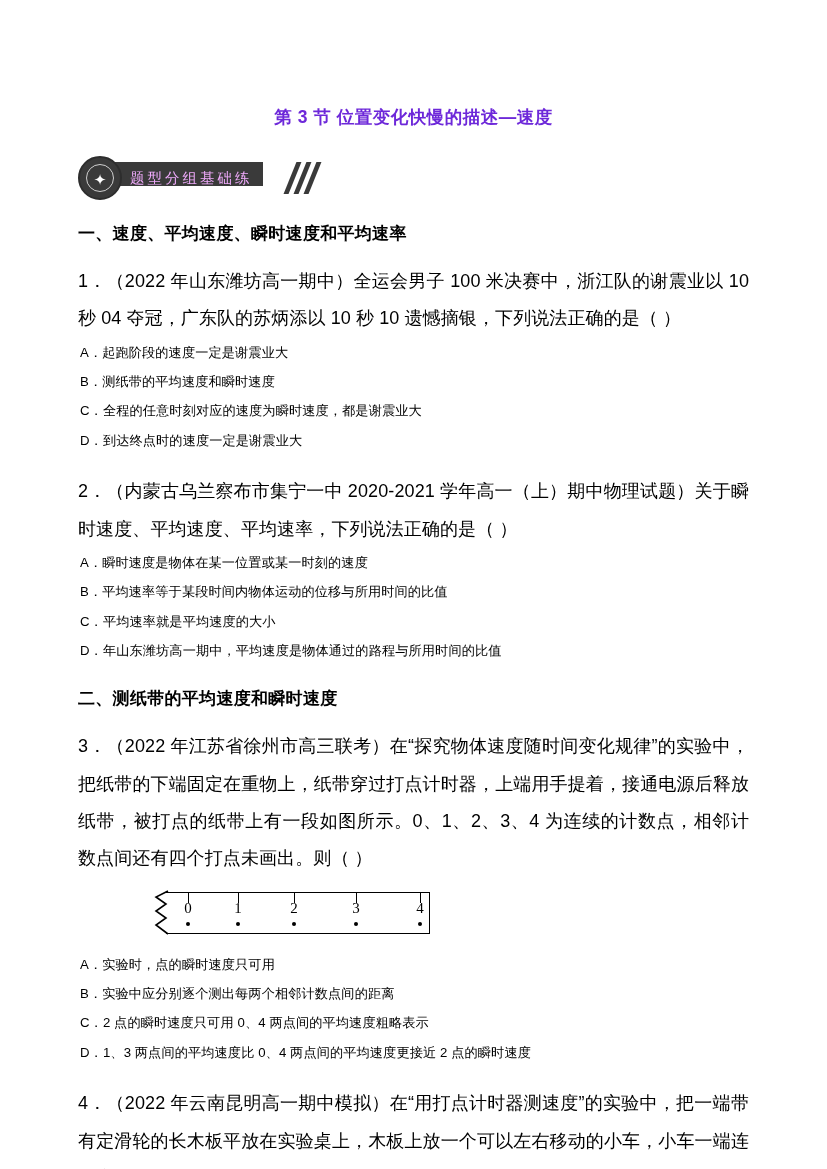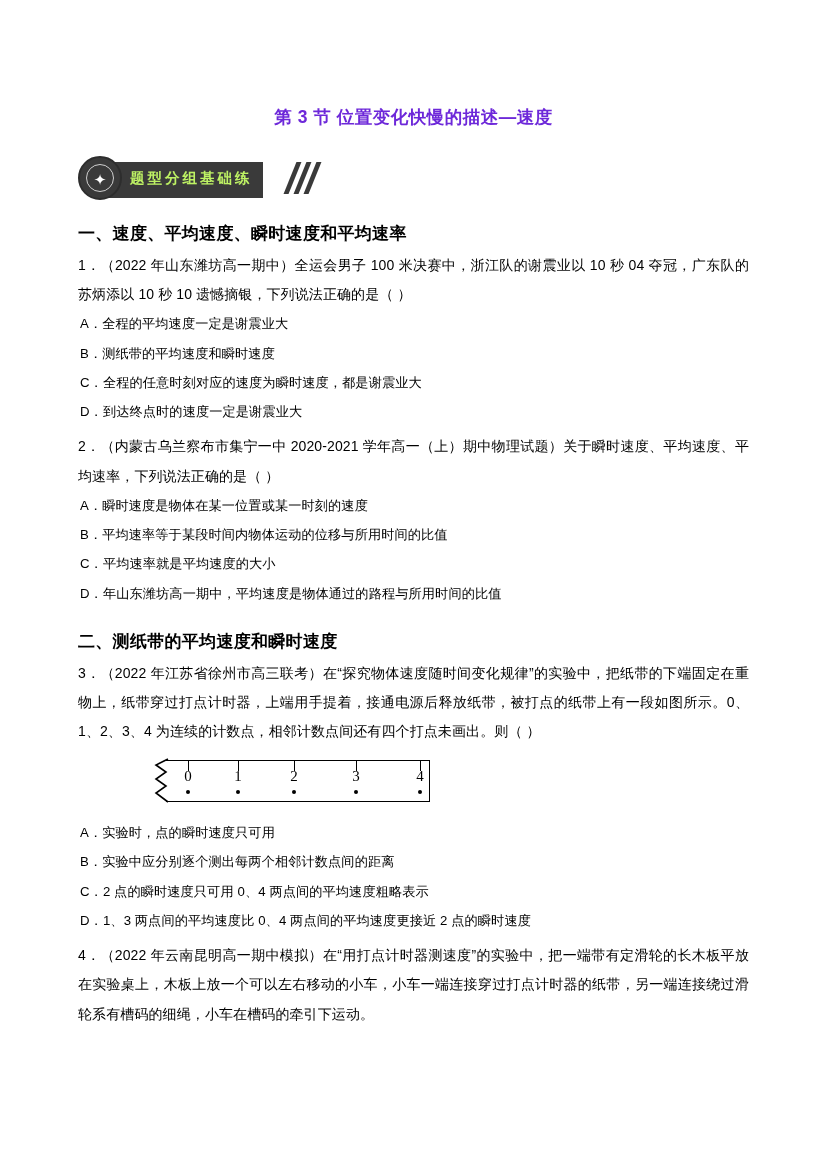--- a/index.html
+++ b/index.html
@@ -77,11 +77,11 @@
     position: absolute;
     left: 22px;
     top: 6px;
-    height: 36px;
+    height: 24px;
     background: #3a3a3a;
-    color: #bef264;
+    color: #f0abfc;
     font-size: 14.5px;
-    font-weight: bold;
+    font-weight: normal;
     letter-spacing: 3px;
     line-height: 32px;
     padding: 0 10px 0 30px;

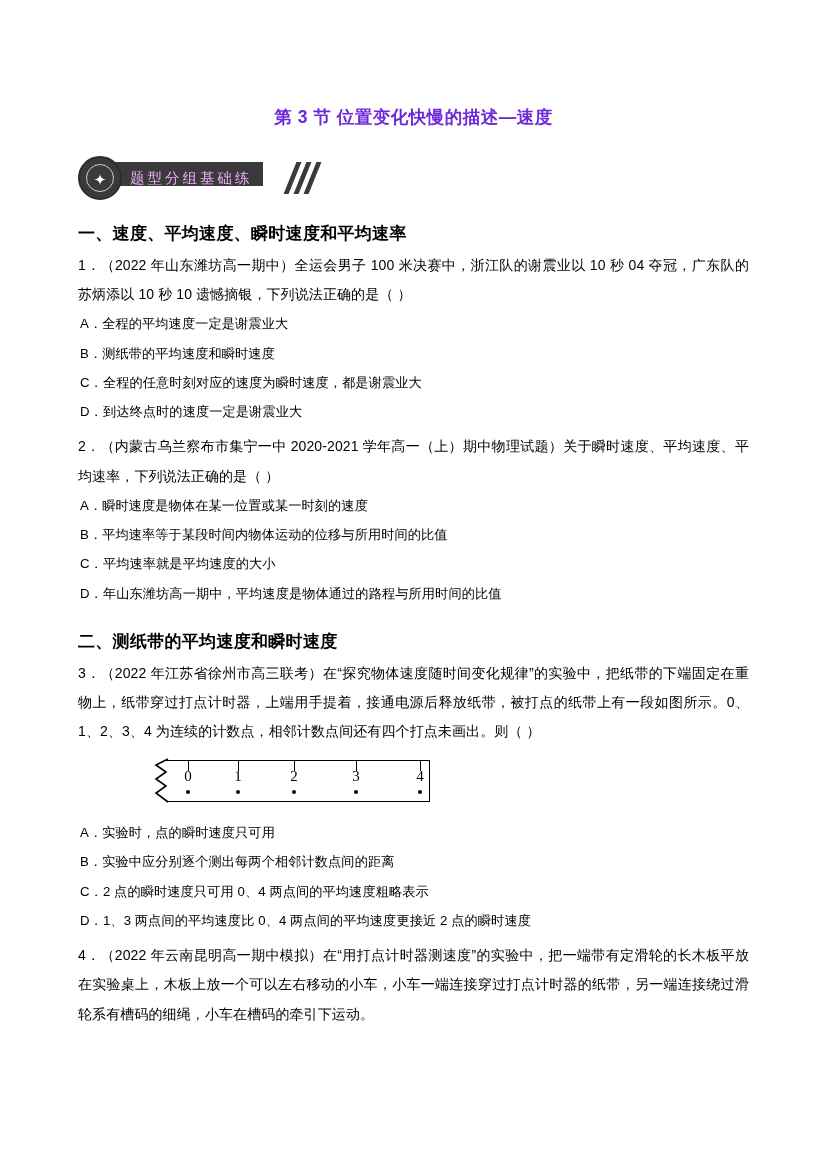--- a/index.html
+++ b/index.html
@@ -115,10 +115,10 @@
     letter-spacing: 0.3px;
   }
   .q {
-    font-size: 14px;
+    font-size: 18px;
     line-height: 2.08;
     text-align: justify;
-    margin-top: 6px;
+    margin-top: 18px;
     letter-spacing: 0.1px;
   }
   .opt {

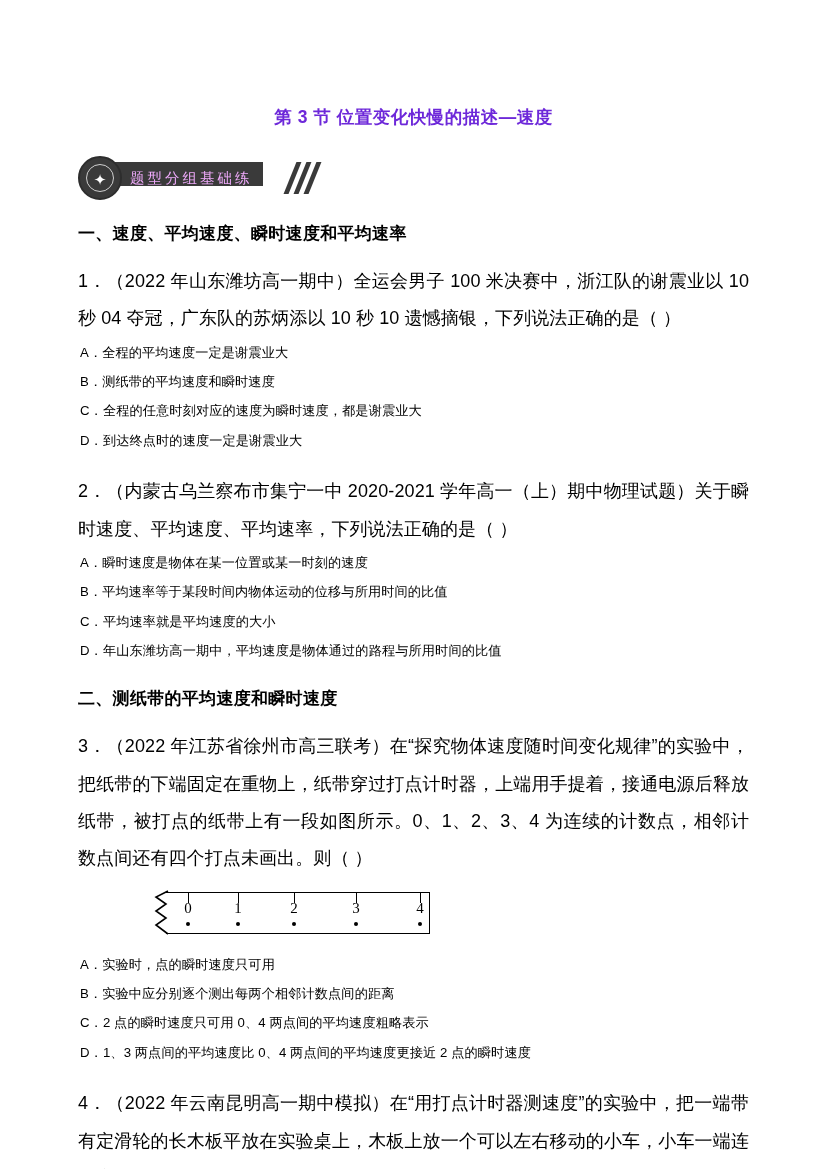--- a/index.html
+++ b/index.html
@@ -218,7 +218,7 @@
   <div class="section-head">一、速度、平均速度、瞬时速度和平均速率</div>
 
   <div class="q">1．（2022 年山东潍坊高一期中）全运会男子 100 米决赛中，浙江队的谢震业以 10 秒 04 夺冠，广东队的苏炳添以 10 秒 10 遗憾摘银，下列说法正确的是（      ）</div>
-  <div class="opt">A．全程的平均速度一定是谢震业大</div>
+  <div class="opt">A．起跑阶段的速度一定是谢震业大</div>
   <div class="opt">B．测纸带的平均速度和瞬时速度</div>
   <div class="opt">C．全程的任意时刻对应的速度为瞬时速度，都是谢震业大</div>
   <div class="opt">D．到达终点时的速度一定是谢震业大</div>

